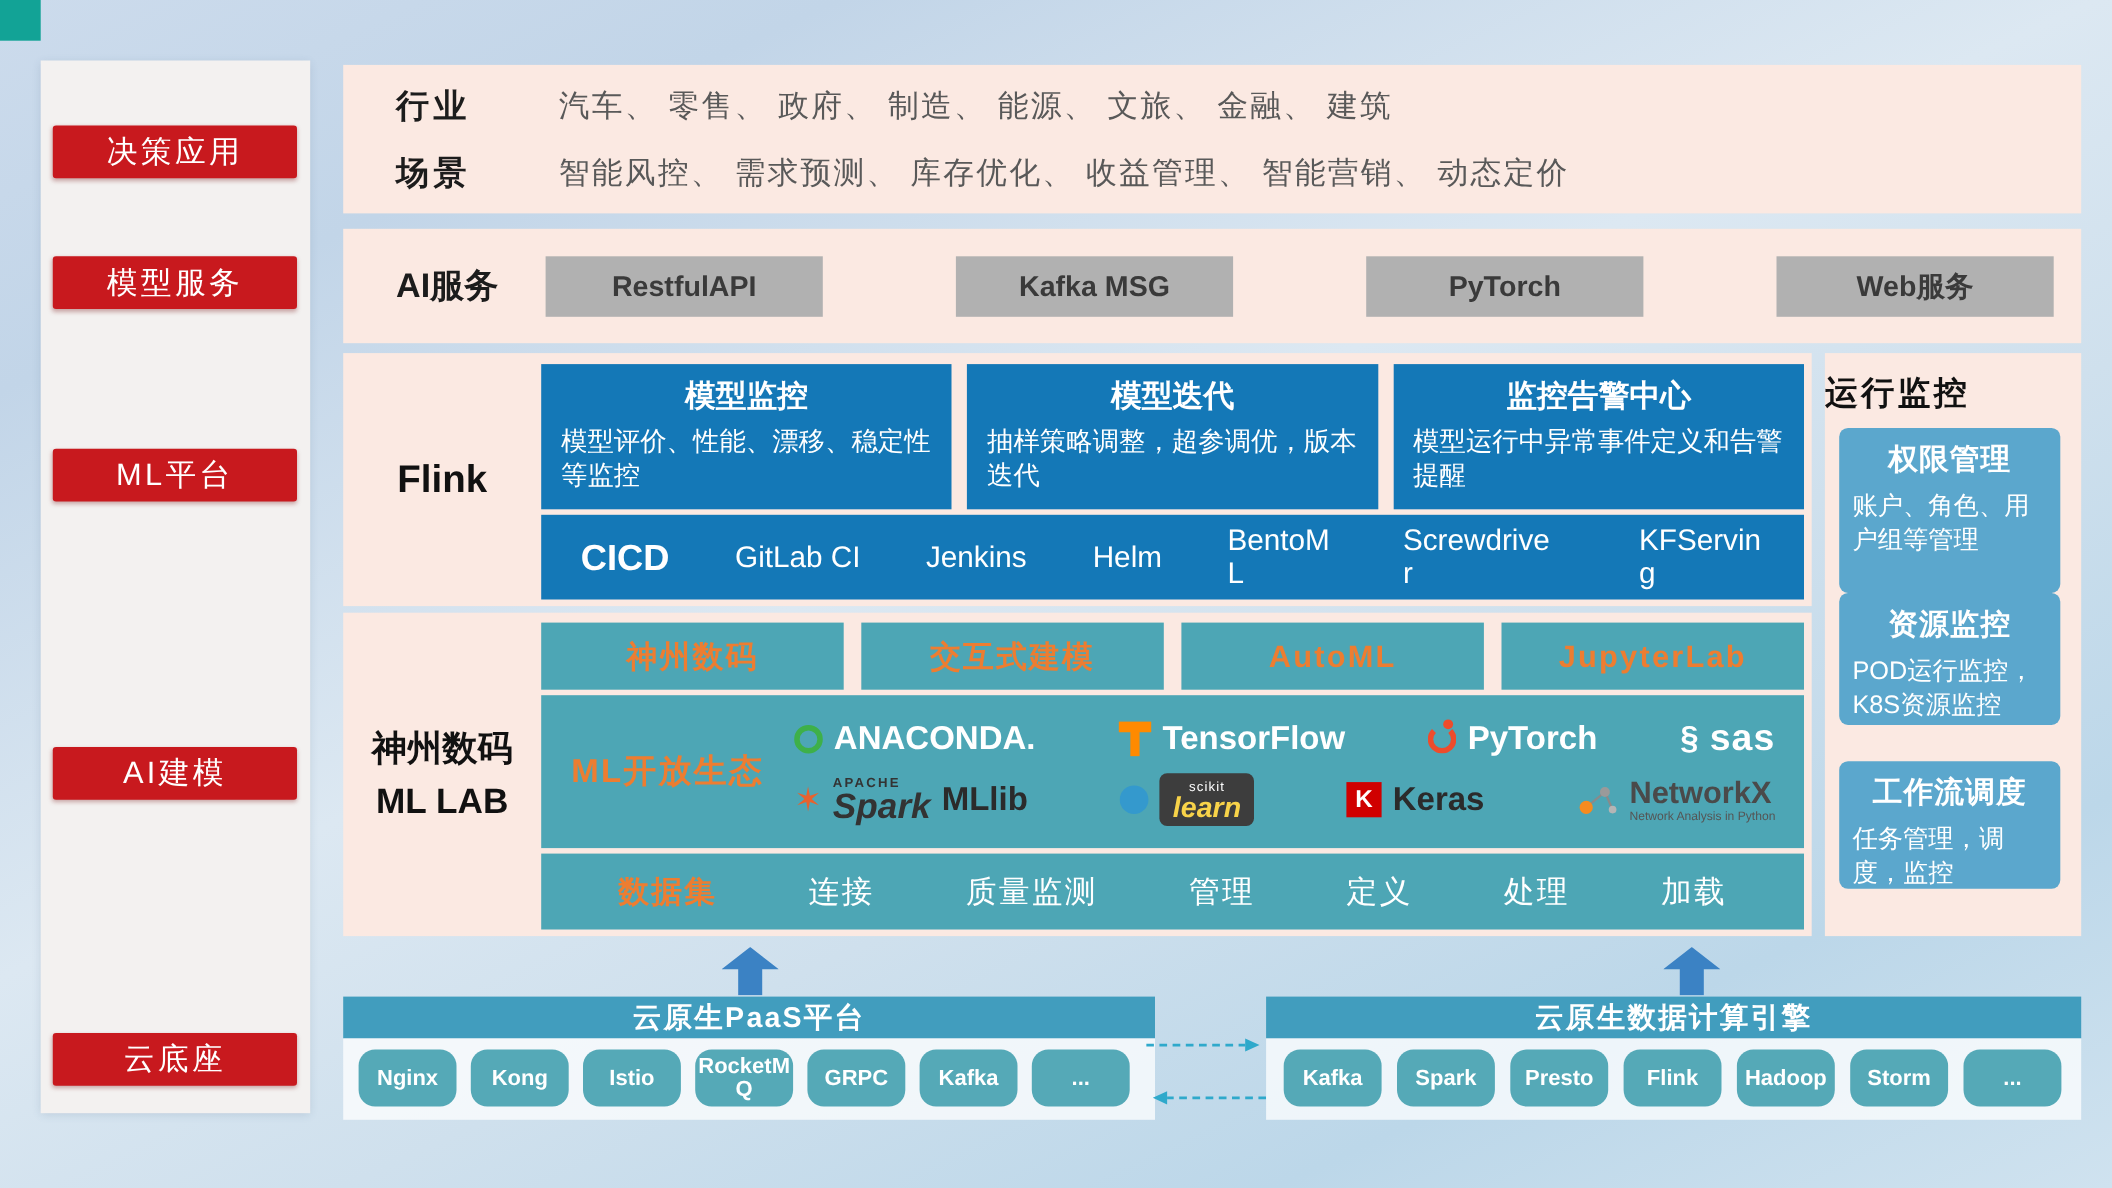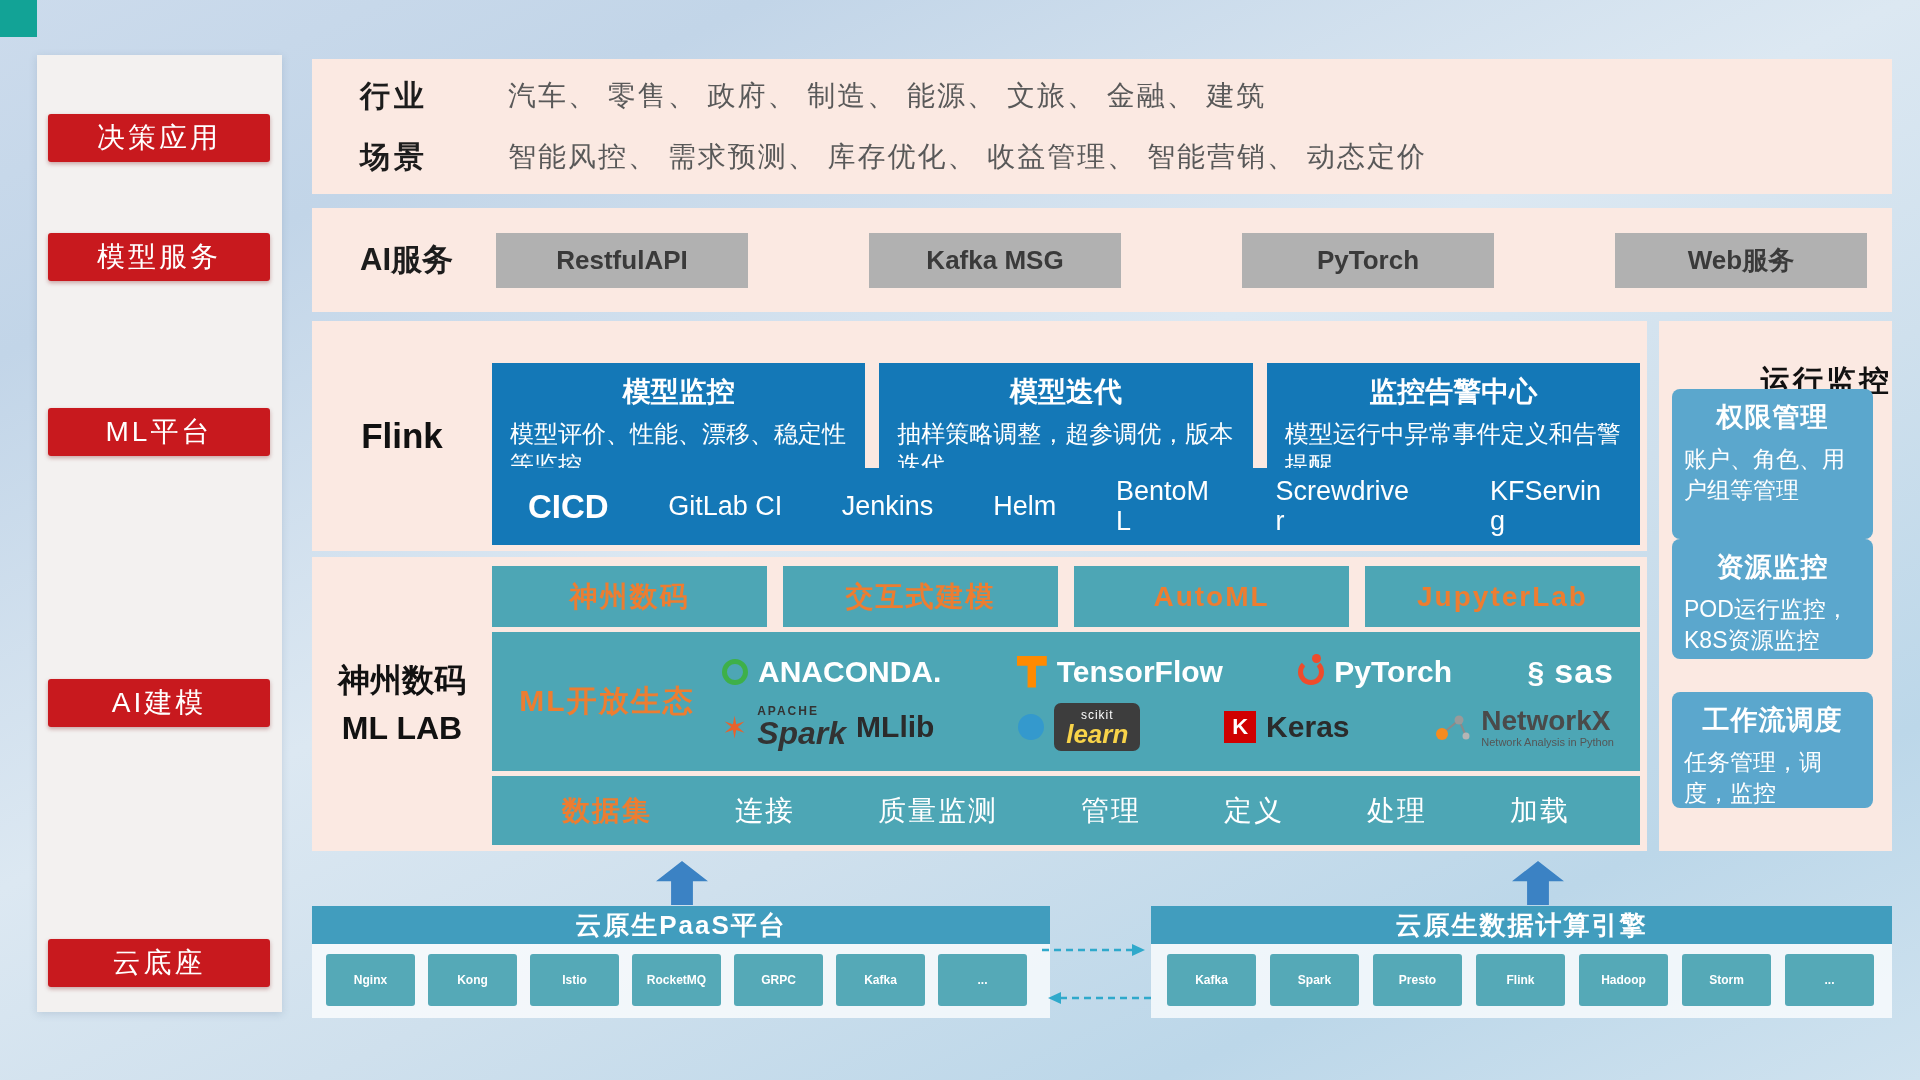--- a/index.html
+++ b/index.html
@@ -41,7 +41,7 @@
   
   .mlops-label { position:absolute; left:0; top:0; width:180px; height:230px; display:flex; align-items:center;
     justify-content:center; font-size:35px; font-weight:bold; color:#111; }
-  .mlops-cards { position:absolute; left:180px; top:10px; width:1148px; height:132px; display:flex; gap:14px;margin-top:32px; }
+  .mlops-cards { position:absolute; left:180px; top:10px; width:1148px; height:132px; display:flex; gap:14px; }
   .mlops-card { flex:1; background:#1478b7; color:#fff; padding:10px 18px; }
   .mlops-card-title { text-align:center; font-size:28px; font-weight:bold; margin-bottom:7px; }
   .mlops-card-desc { font-size:24px; line-height:1.3; }

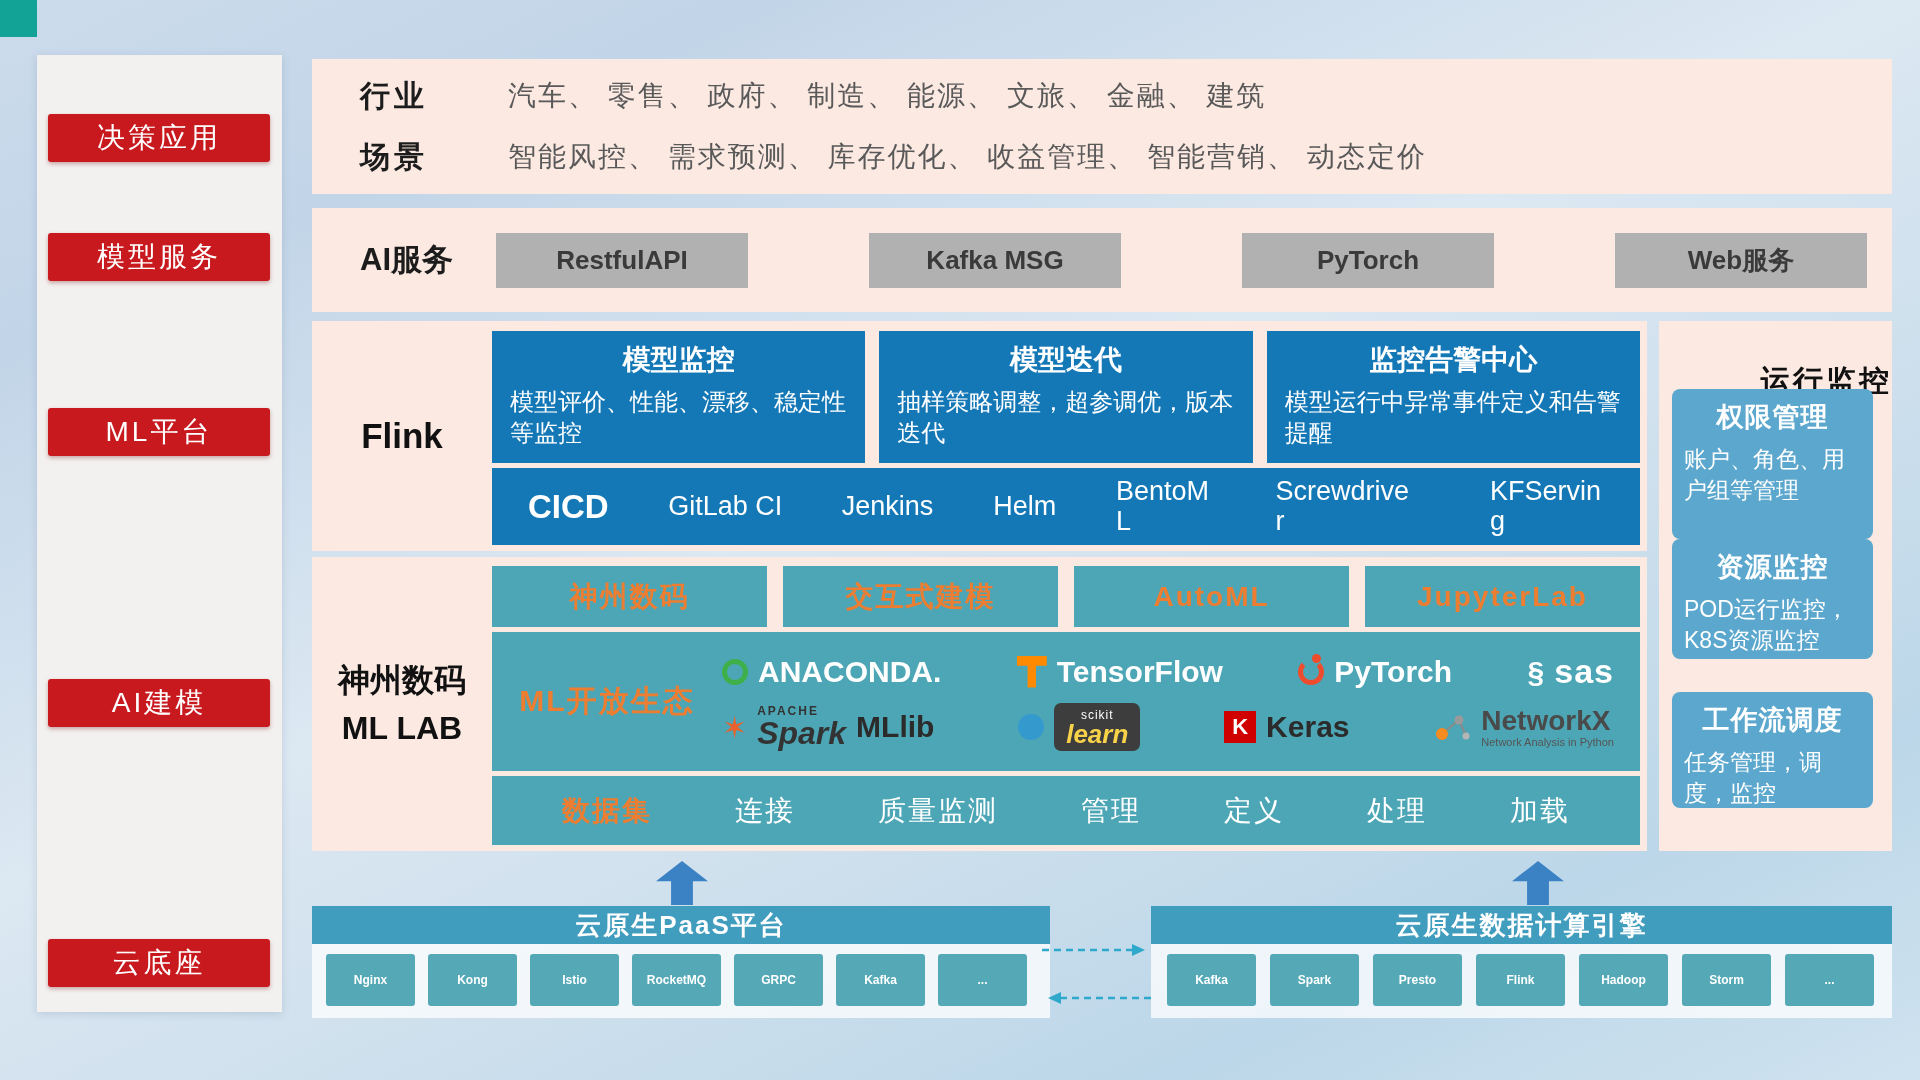--- a/index.html
+++ b/index.html
@@ -57,7 +57,7 @@
   .cicd-bar > :nth-child(7){ width:114px; word-break:break-all;margin-left:15px; }
 
   
-  .monitor-title { text-align:right; font-size:30px; font-weight:bold; color:#111; letter-spacing:3px;margin-top:40px; }
+  .monitor-title { padding-top:16px; text-align:left; font-size:30px; font-weight:bold; color:#111; letter-spacing:3px; }
   .monitor-card { position:absolute; left:13px; width:201px; background:#5ba7cd; border-radius:8px; color:#fff; padding:10px 12px; }
   .mc1 { top:68px;  height:150px; }
   .mc2 { top:218px; height:120px; }

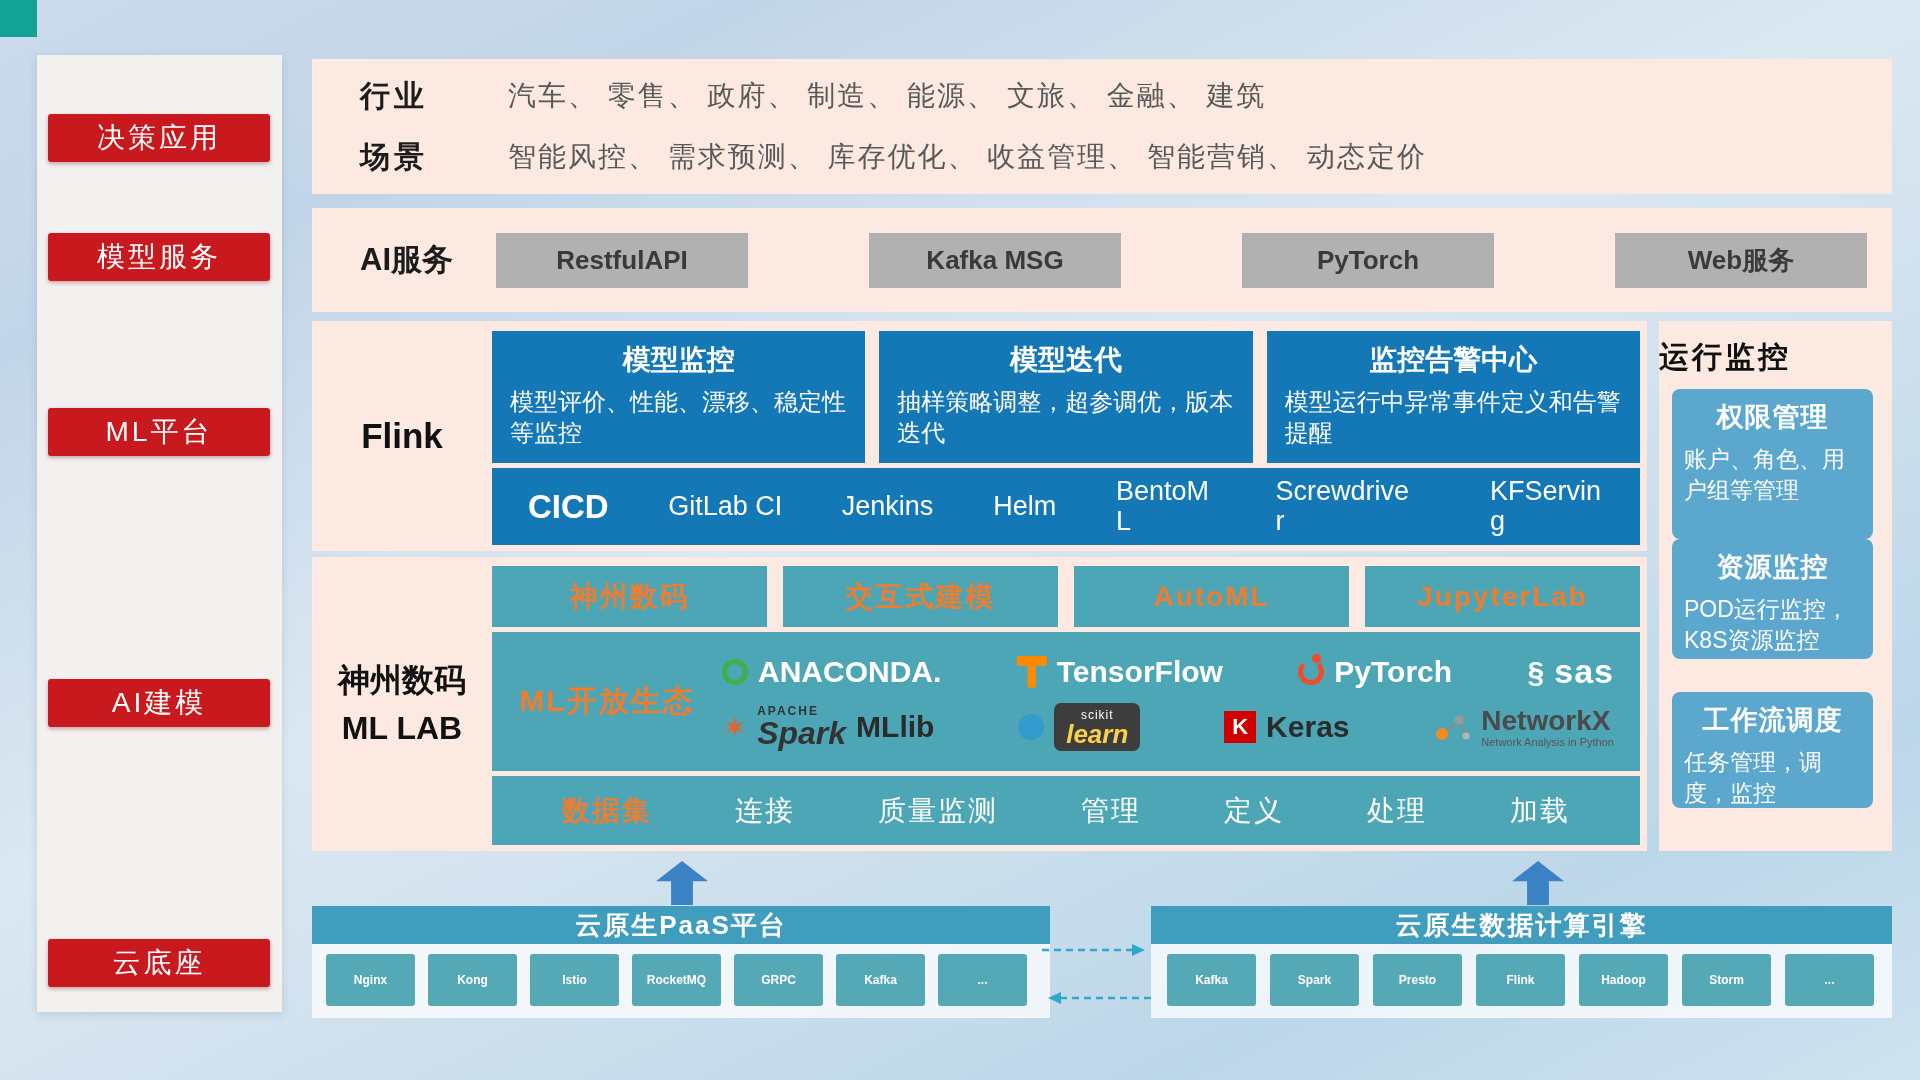--- a/index.html
+++ b/index.html
@@ -114,7 +114,7 @@
     display:flex; align-items:center; justify-content:center; letter-spacing:2px; }
   .bottom-body { background:rgba(255,255,255,.75); padding:10px 14px 12px; display:flex; gap:13px; }
   .bg-right .bottom-body { gap:14px; padding:10px 16px 12px; }
-  .tech-btn { width:89px; height:52px; background:#55a9b7; border-radius:3px; color:#fff; font-size:12px;
+  .tech-btn { width:89px; height:52px; background:#55a9b7; border-radius:15px; color:#fff; font-size:20px;
     font-weight:bold; display:flex; align-items:center; justify-content:center; text-align:center;
     line-height:1.05; word-break:break-all; padding:2px; cursor:pointer; }
 

